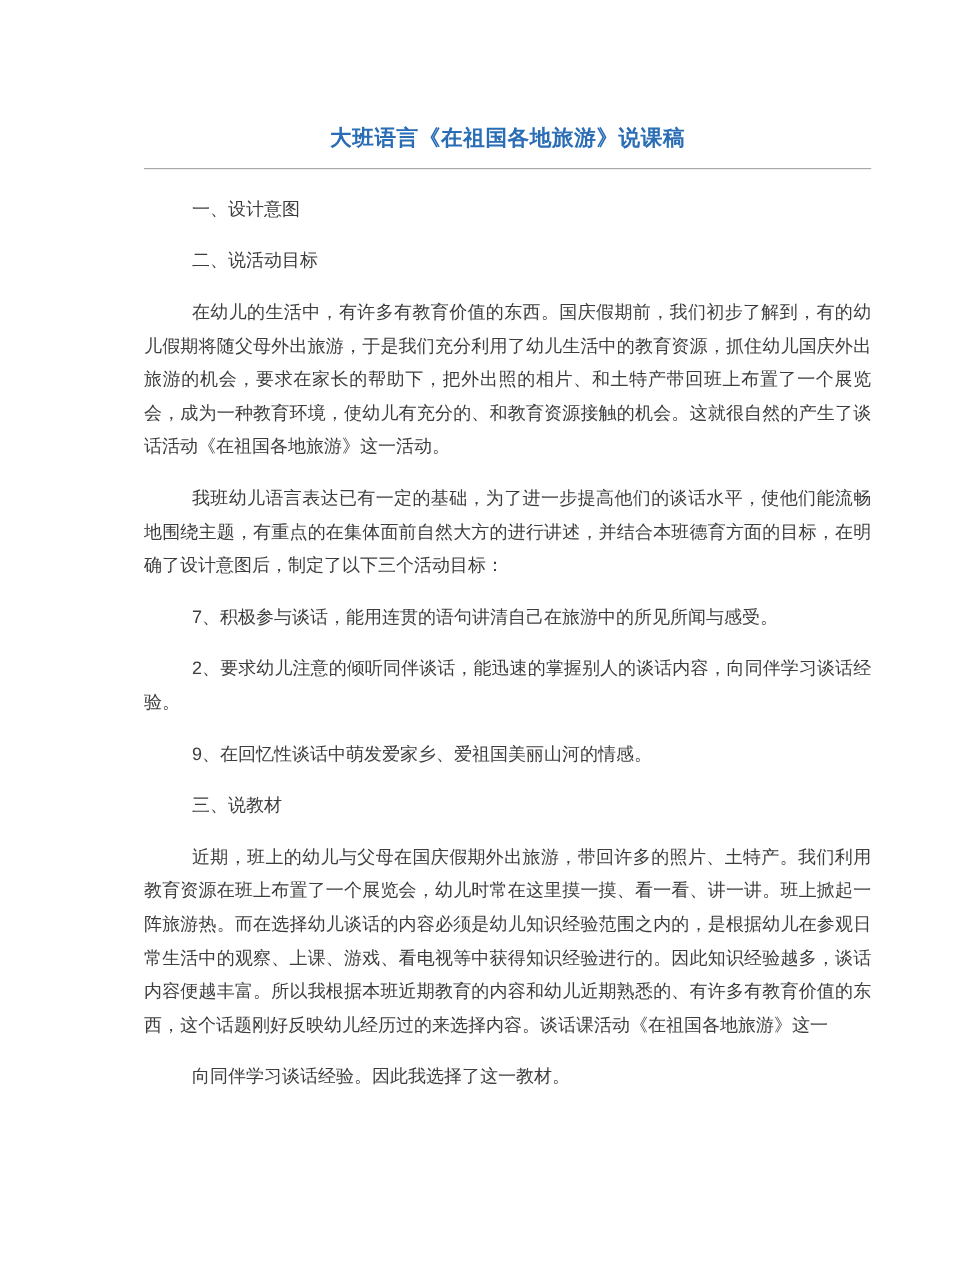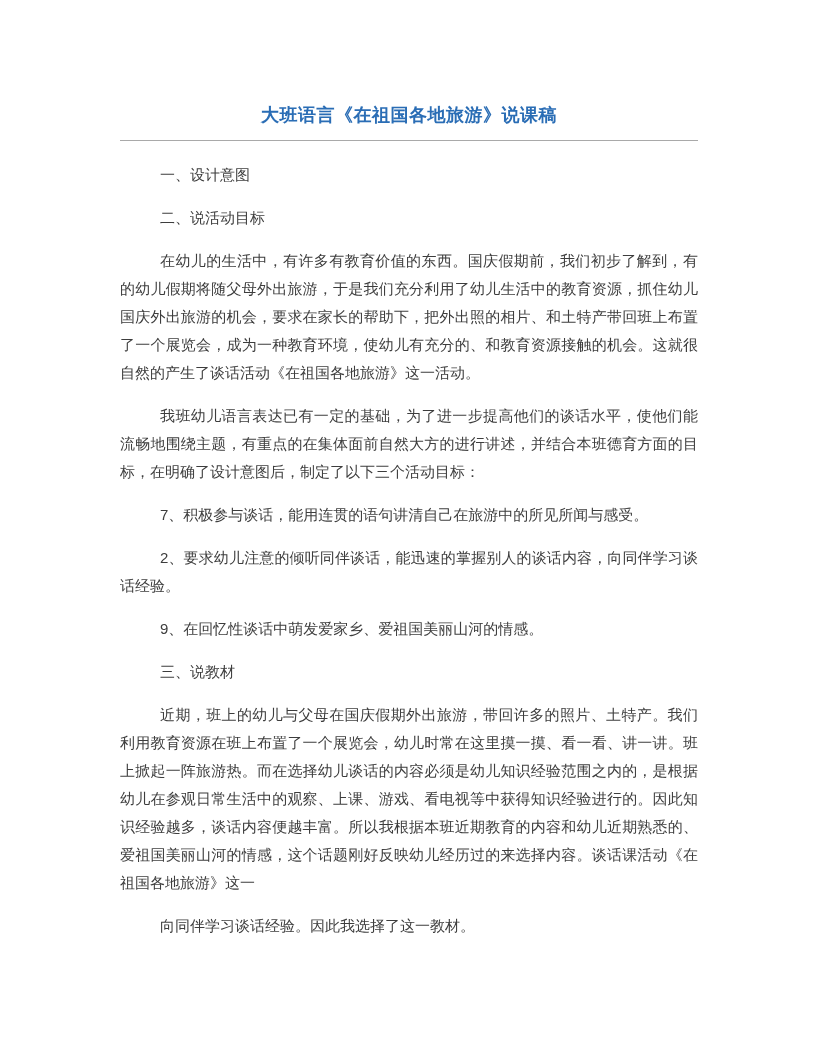--- a/index.html
+++ b/index.html
@@ -19,7 +19,7 @@
     width: 816px;
     height: 1025px;
     background: #ffffff;
-    padding: 102px 118px 0 120px;
+    padding: 102px 90px 0 120px;
   }
 
   .title {

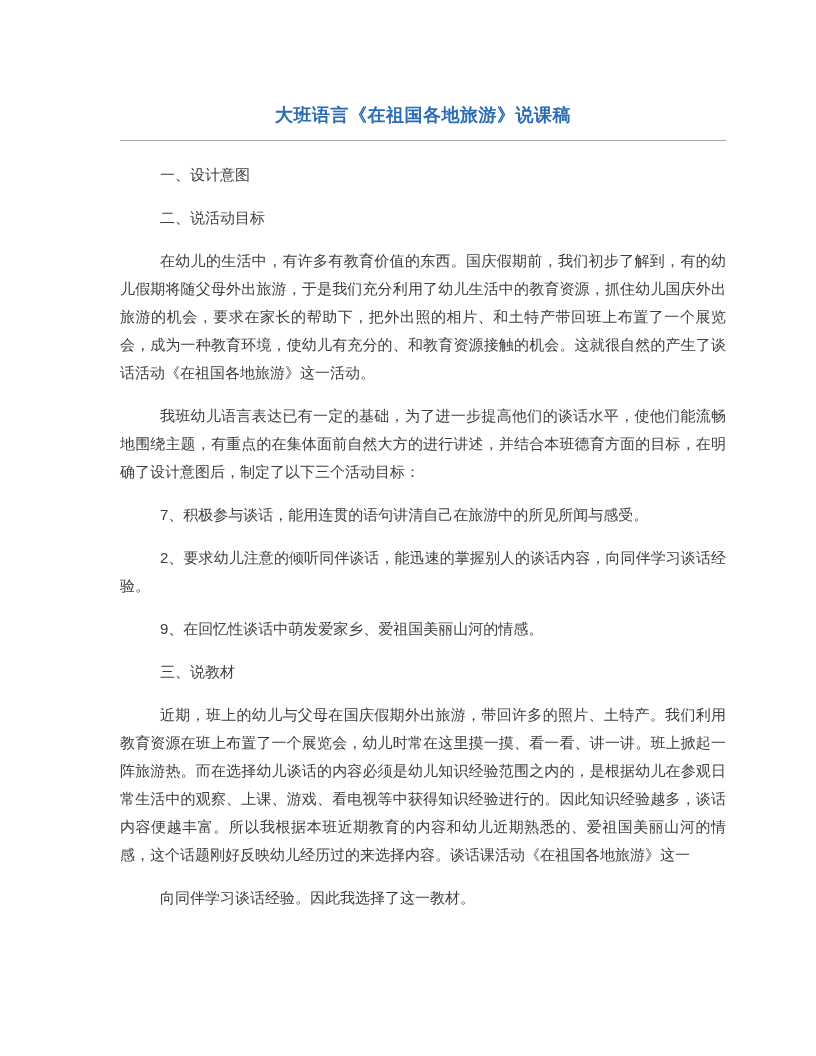--- a/index.html
+++ b/index.html
@@ -69,7 +69,7 @@
     <p class="para">2、要求幼儿注意的倾听同伴谈话，能迅速的掌握别人的谈话内容，向同伴学习谈话经验。</p>
     <p class="para">9、在回忆性谈话中萌发爱家乡、爱祖国美丽山河的情感。</p>
     <p class="para">三、说教材</p>
-    <p class="para">近期，班上的幼儿与父母在国庆假期外出旅游，带回许多的照片、土特产。我们利用教育资源在班上布置了一个展览会，幼儿时常在这里摸一摸、看一看、讲一讲。班上掀起一阵旅游热。而在选择幼儿谈话的内容必须是幼儿知识经验范围之内的，是根据幼儿在参观日常生活中的观察、上课、游戏、看电视等中获得知识经验进行的。因此知识经验越多，谈话内容便越丰富。所以我根据本班近期教育的内容和幼儿近期熟悉的、爱祖国美丽山河的情感，这个话题刚好反映幼儿经历过的来选择内容。谈话课活动《在祖国各地旅游》这一</p>
+    <p class="para">近期，班上的幼儿与父母在国庆假期外出旅游，带回许多的照片、土特产。我们利用教育资源在班上布置了一个展览会，幼儿时常在这里摸一摸、看一看、讲一讲。班上掀起一阵旅游热。而在选择幼儿谈话的内容必须是幼儿知识经验范围之内的，是根据幼儿在参观日常生活中的观察、上课、游戏、看电视等中获得知识经验进行的。因此知识经验越多，谈话内容便越丰富。所以我根据本班近期教育的内容和幼儿近期熟悉的、有许多有教育价值的东西，这个话题刚好反映幼儿经历过的来选择内容。谈话课活动《在祖国各地旅游》这一</p>
     <p class="para">向同伴学习谈话经验。因此我选择了这一教材。</p>
   </div>
 

